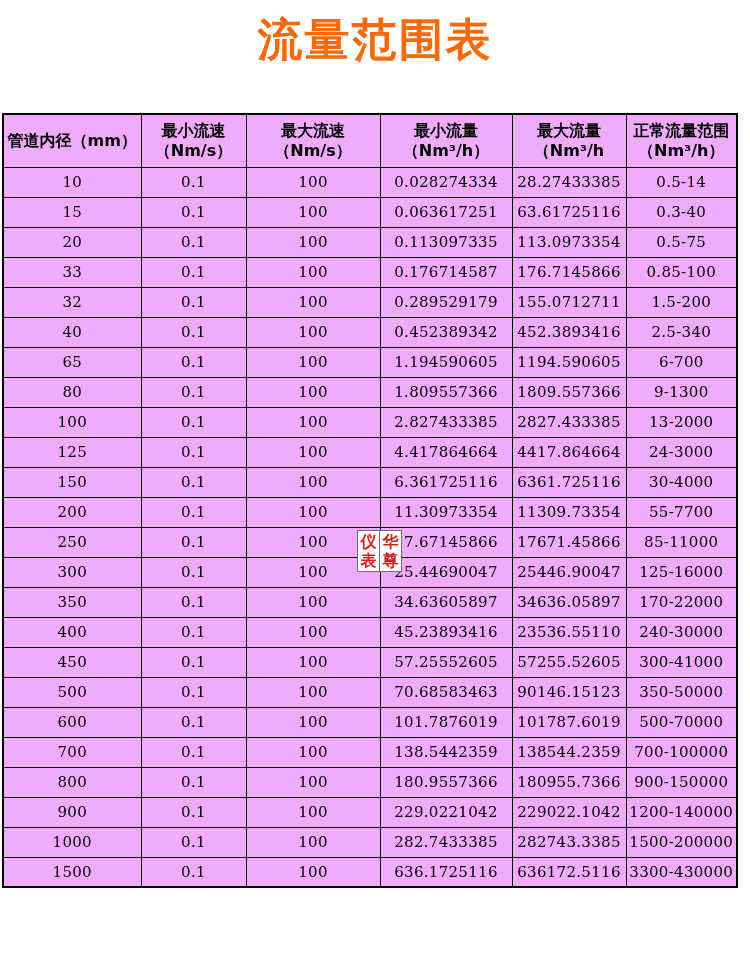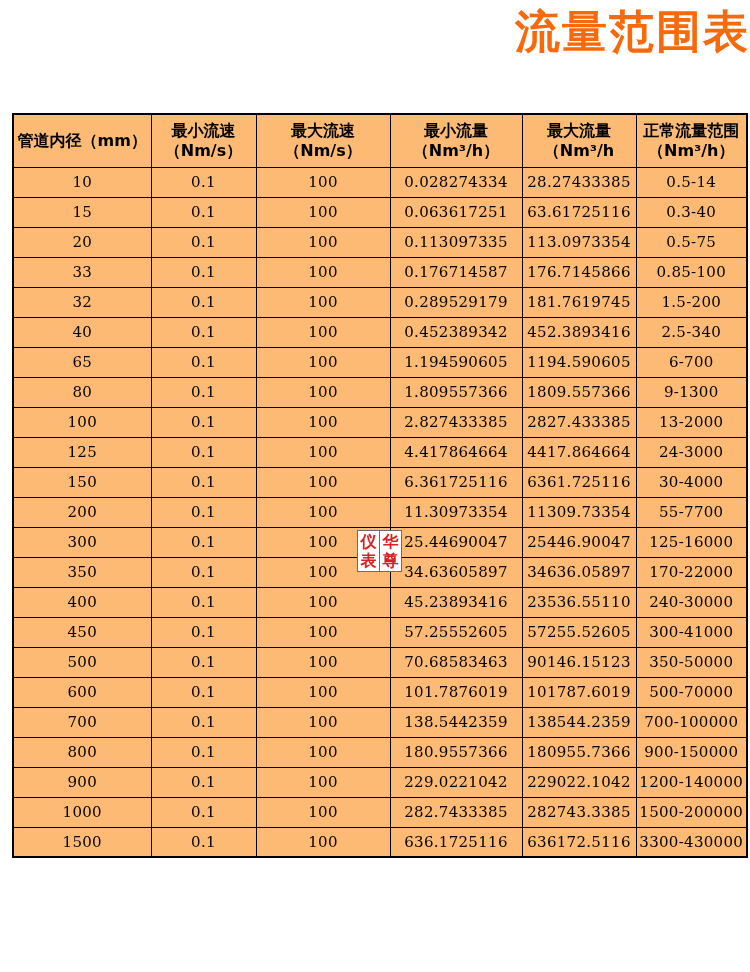--- a/index.html
+++ b/index.html
@@ -13,8 +13,8 @@
   }
   .title {
     margin: 0;
-    padding-top: 2px;
-    text-align: right;
+    padding-top: 10px;
+    text-align: center;
     font-family: "DejaVu Sans", "Liberation Sans", sans-serif;
     font-weight: bold;
     font-size: 45px;

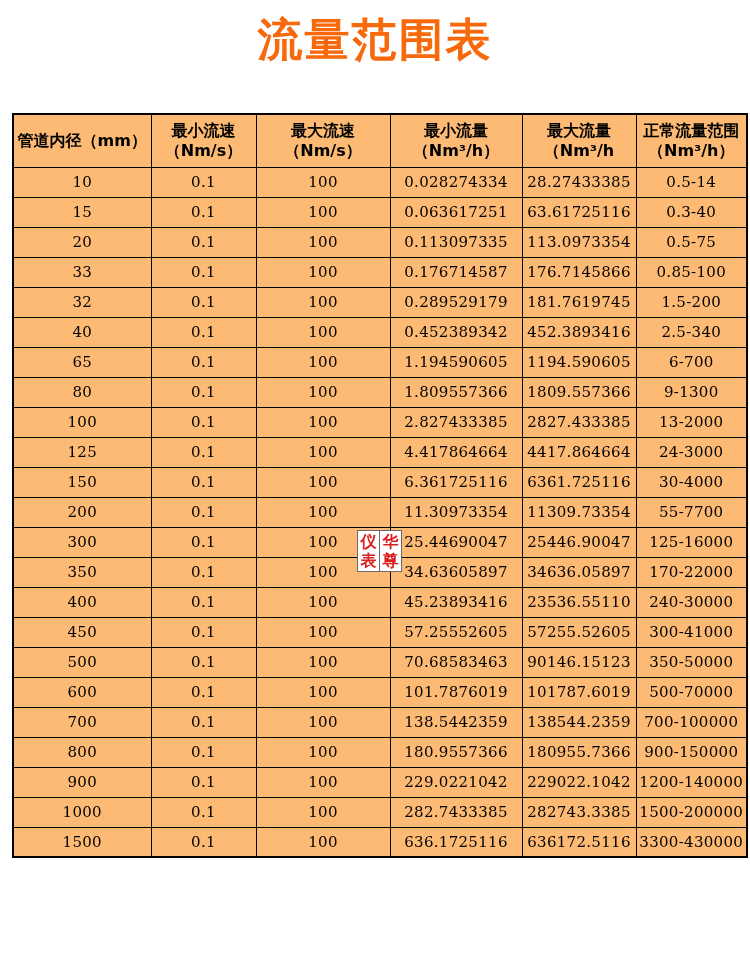--- a/index.html
+++ b/index.html
@@ -23,13 +23,13 @@
   }
   table.flow-table {
     position: absolute;
-    left: 12px;
+    left: 2px;
     top: 113px;
     width: 734px;
     border-collapse: collapse;
     table-layout: fixed;
     border: 2px solid #000;
-    background: #fdba74;
+    background: #f0abfc;
   }
   .flow-table th, .flow-table td {
     border: 1px solid #000;

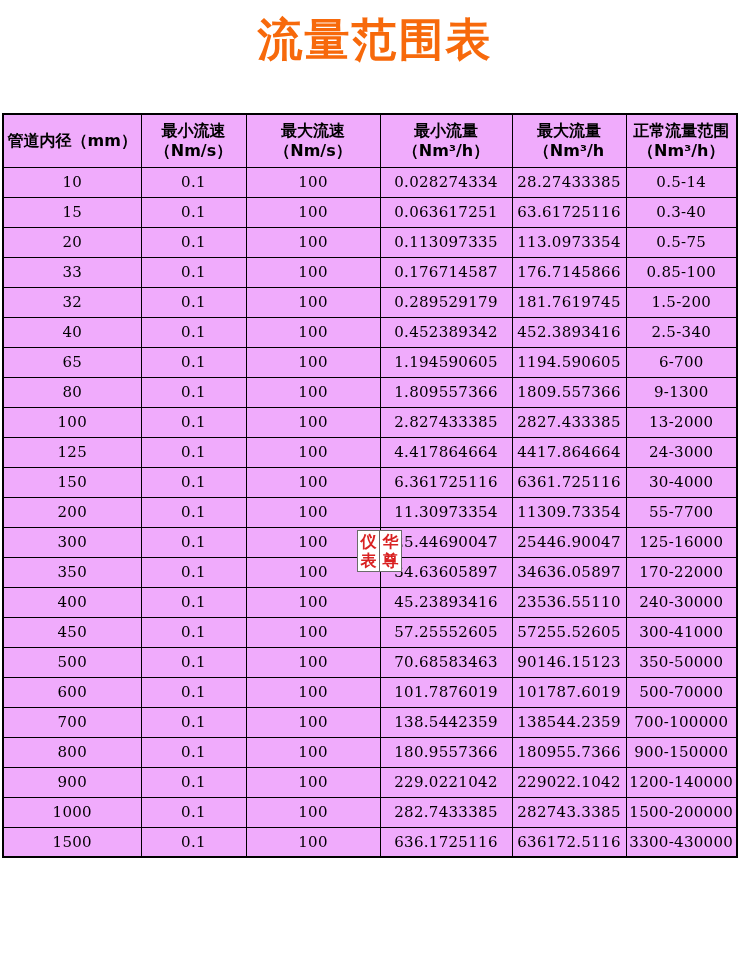--- a/index.html
+++ b/index.html
@@ -156,7 +156,7 @@
         <td>0.1</td>
         <td>100</td>
         <td>0.289529179</td>
-        <td>181.7619745</td>
+        <td>155.0712711</td>
         <td>1.5-200</td>
       </tr>
       <tr>

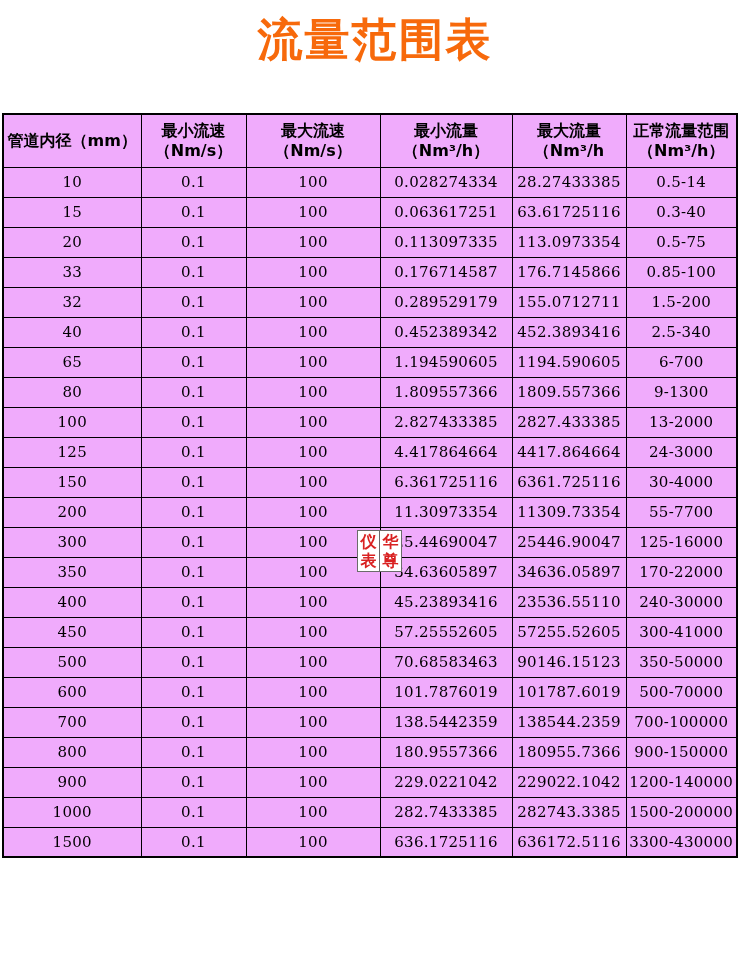--- a/index.html
+++ b/index.html
@@ -216,6 +216,14 @@
         <td>55-7700</td>
       </tr>
       <tr>
+        <td>250</td>
+        <td>0.1</td>
+        <td>100</td>
+        <td>17.67145866</td>
+        <td>17671.45866</td>
+        <td>85-11000</td>
+      </tr>
+      <tr>
         <td>300</td>
         <td>0.1</td>
         <td>100</td>

